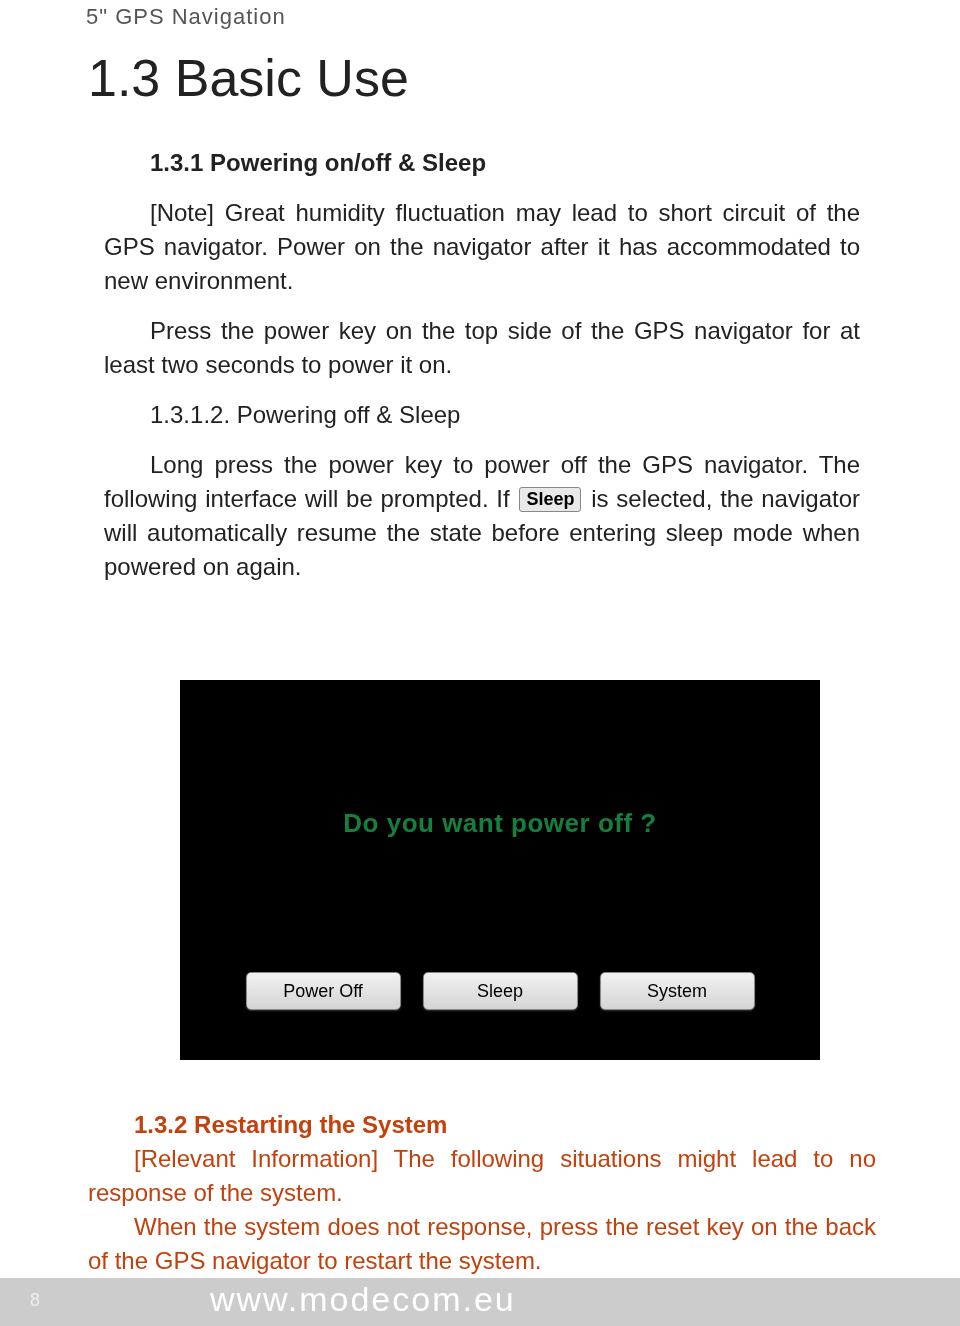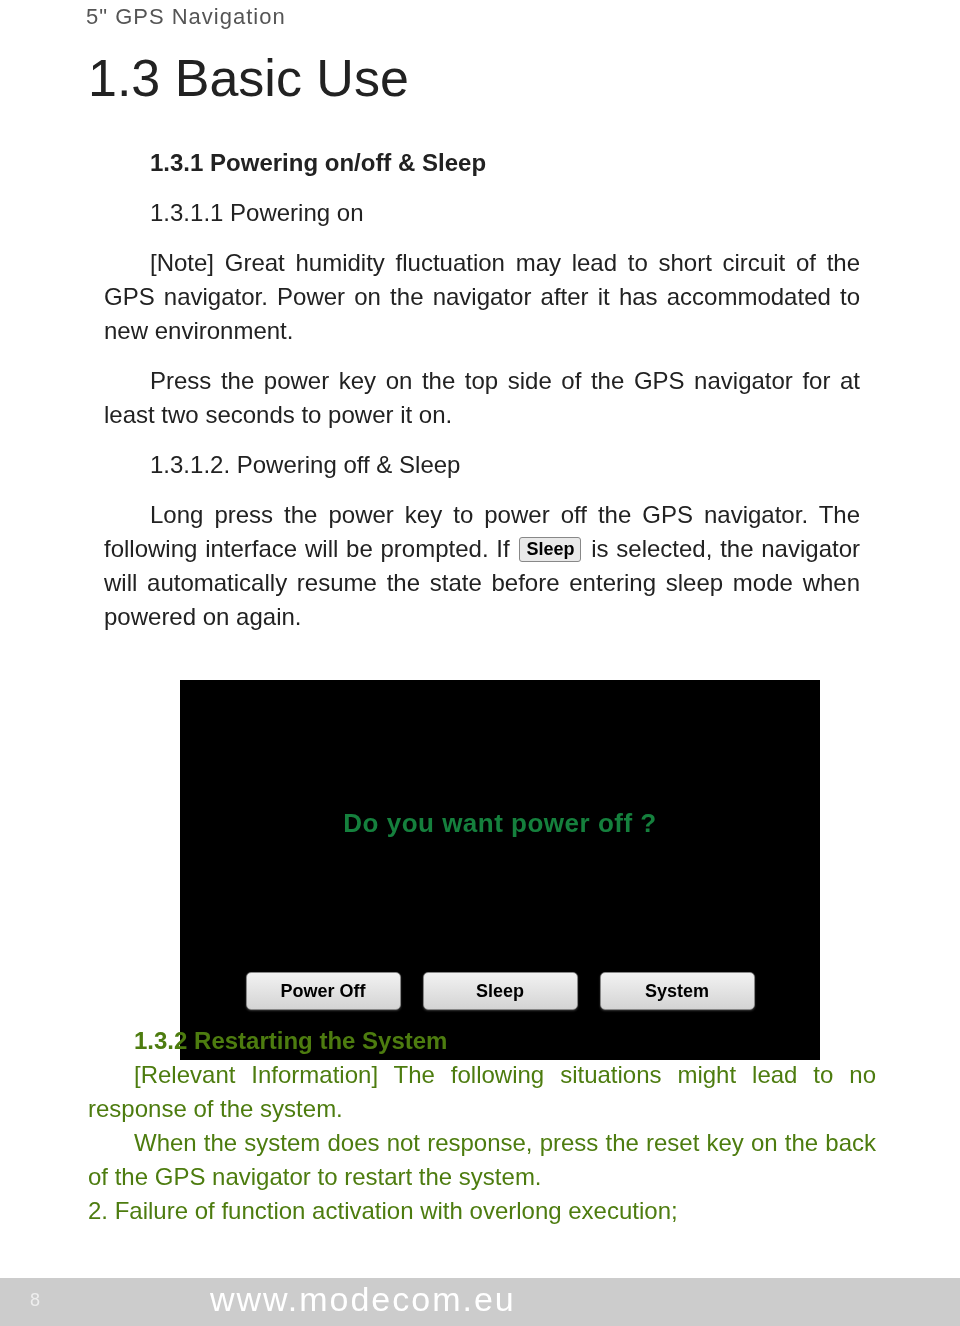--- a/index.html
+++ b/index.html
@@ -87,7 +87,6 @@
 
   <div class="body">
     <p class="indent-1 bold">1.3.1 Powering on/off &amp; Sleep</p>
-    <p class="indent-1">1.3.1.1 Powering on</p>
     <p style="text-align:justify;">
       <span style="display:inline-block;width:46px;"></span><span>[Note] Great humidity fluctuation may lead to short circuit of the GPS navigator. Power on the navigator after it has accommodated to new environment.</span>
     </p>

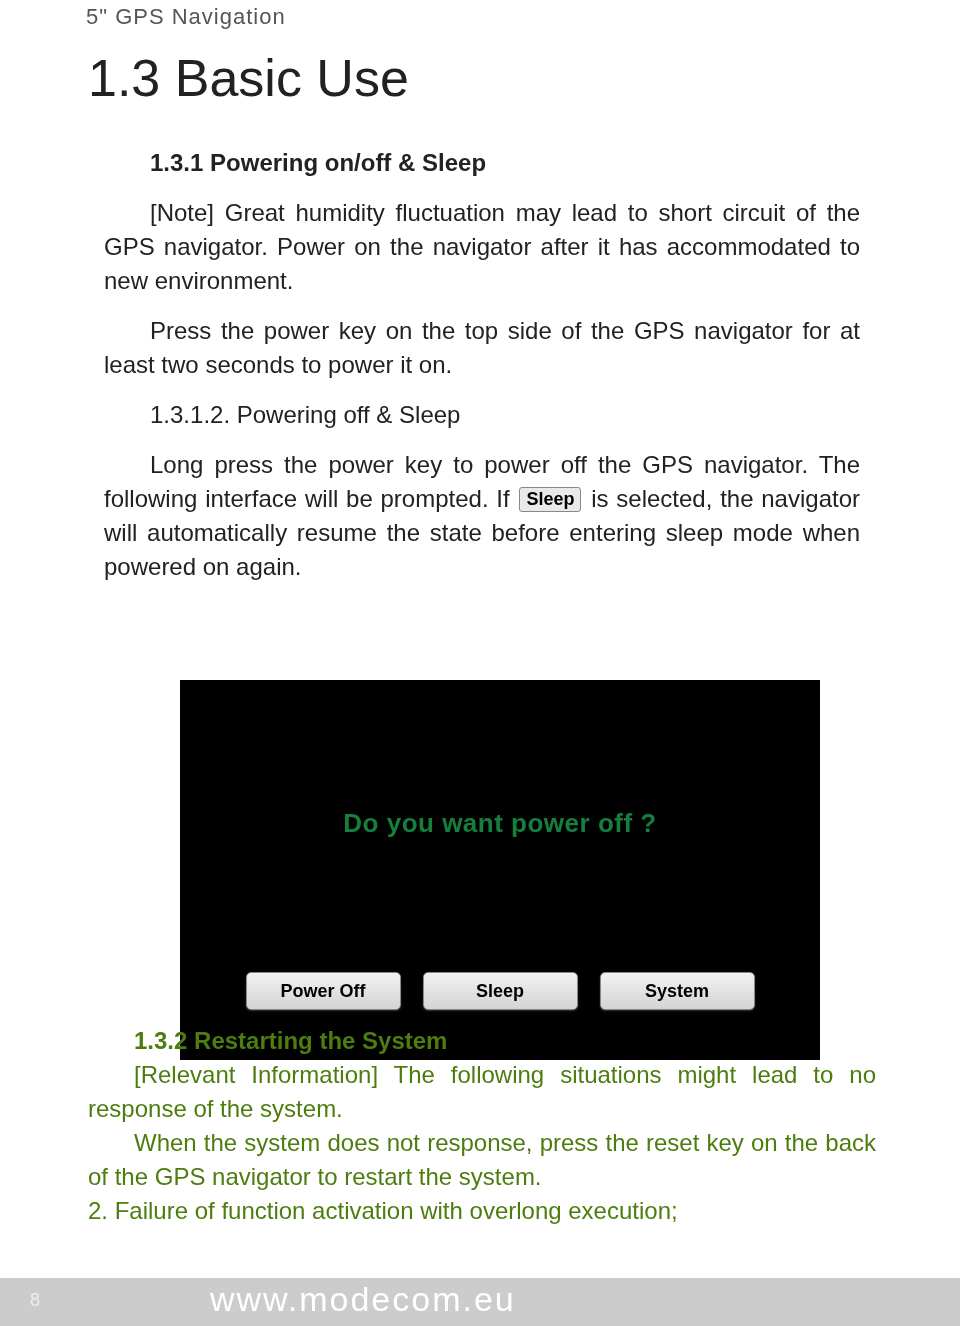--- a/index.html
+++ b/index.html
@@ -53,7 +53,7 @@
     background:linear-gradient(#f2f2f2,#d4d4d4);
     border:1px solid #888;
     display:flex; align-items:center; justify-content:center;
-    font-size:18px; font-weight:700; color:#000;
+    font-size:18px; font-weight:400; color:#000;
     box-shadow:0 1px 2px rgba(255,255,255,0.2);
   }
 

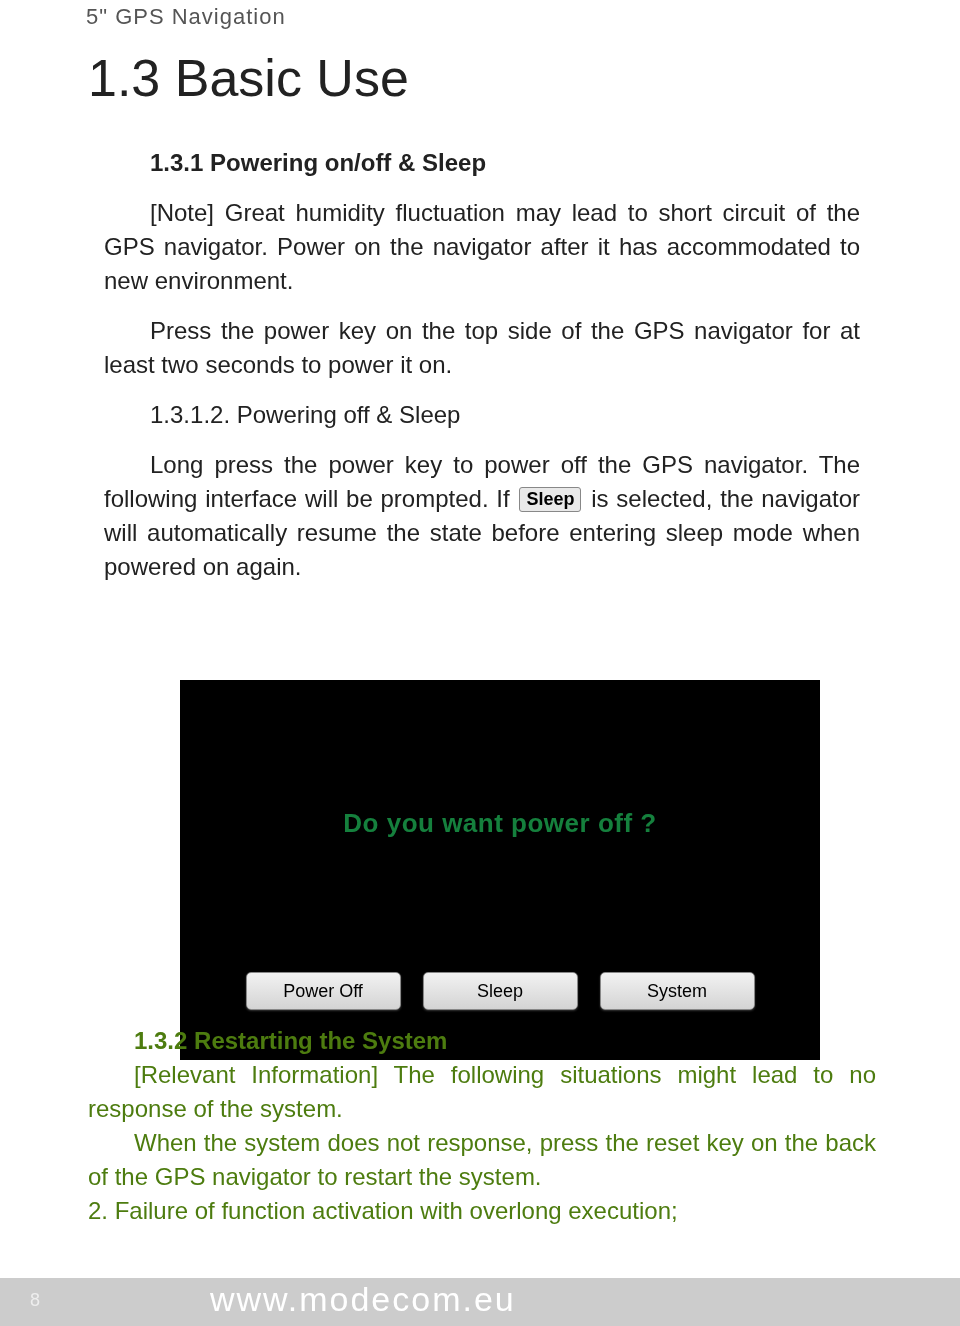--- a/index.html
+++ b/index.html
@@ -58,8 +58,8 @@
   }
 
   .body2 {
-    position:absolute; left:88px; top:1024px; width:788px;
-    font-size:24px; line-height:34px; color:#4d7c0f;
+    position:absolute; left:88px; top:1108px; width:788px;
+    font-size:24px; line-height:34px; color:#c2410c;
   }
 
   .footer-bar {

